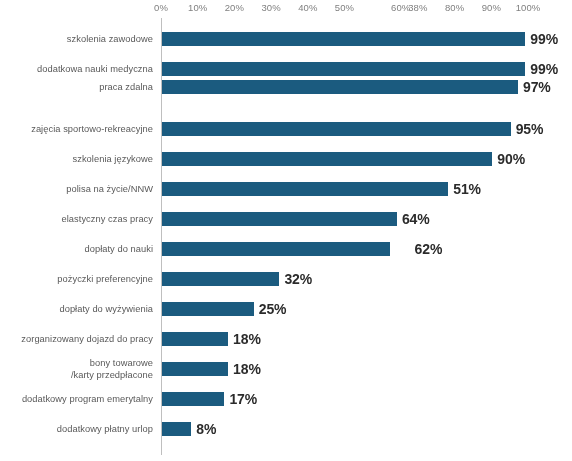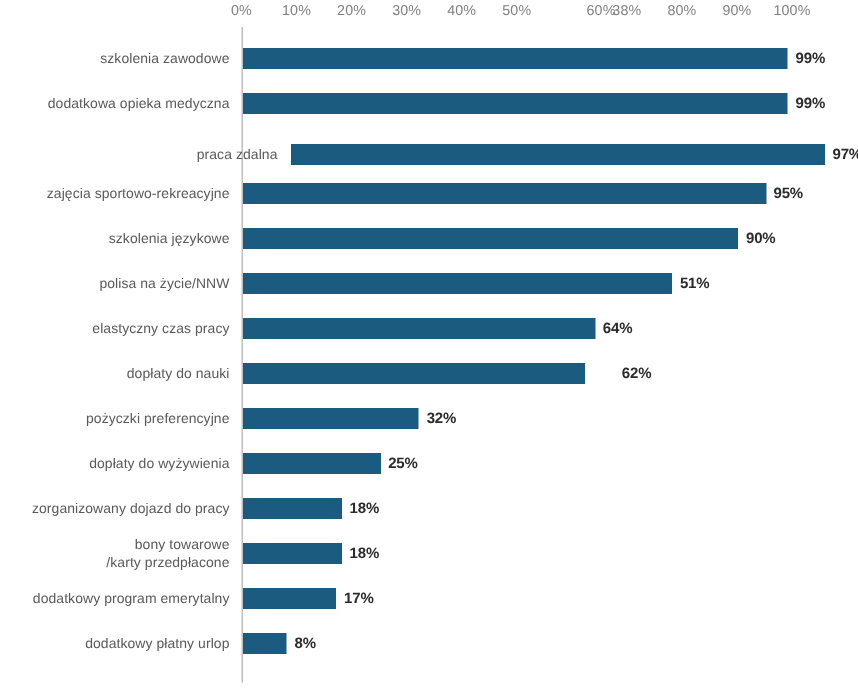--- a/index.html
+++ b/index.html
@@ -100,7 +100,7 @@
     height: 14px;
     display: flex;
     align-items: center;
-    font-size: 10px;
+    font-size: 14px;
     font-weight: bold;
     color: #2b2b2b;
     white-space: nowrap;

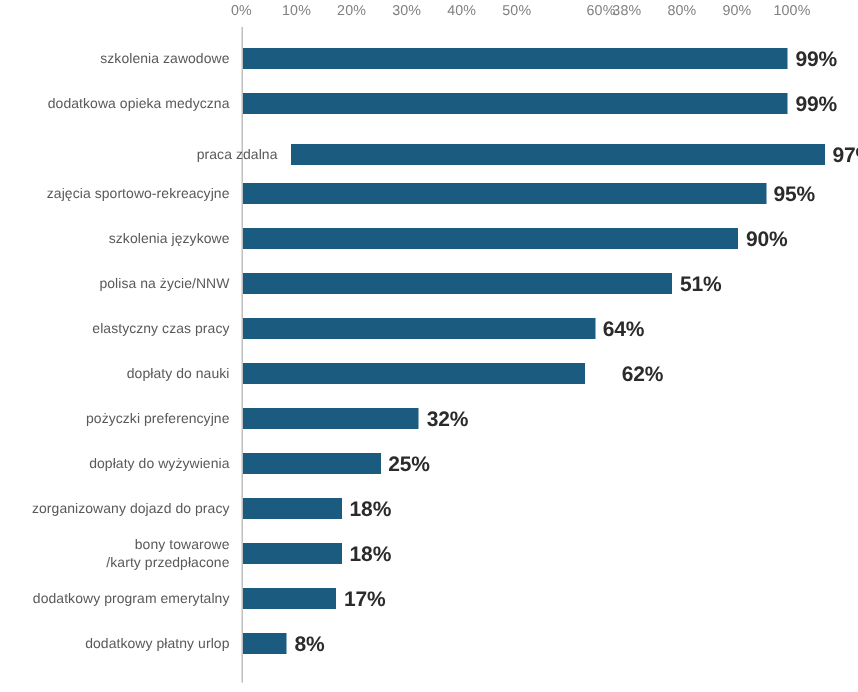--- a/index.html
+++ b/index.html
@@ -142,7 +142,7 @@
       </div>
       <div class="row" style="top: 54px;">
         <div class="row-label">
-          <span>dodatkowa opieka medyczna</span>
+          <span>dodatkowa nauki medyczna</span>
         </div>
         <div class="bar-wrap">
           <div class="bar" style="width: 363.33px; background: rgb(27, 91, 127);"></div>

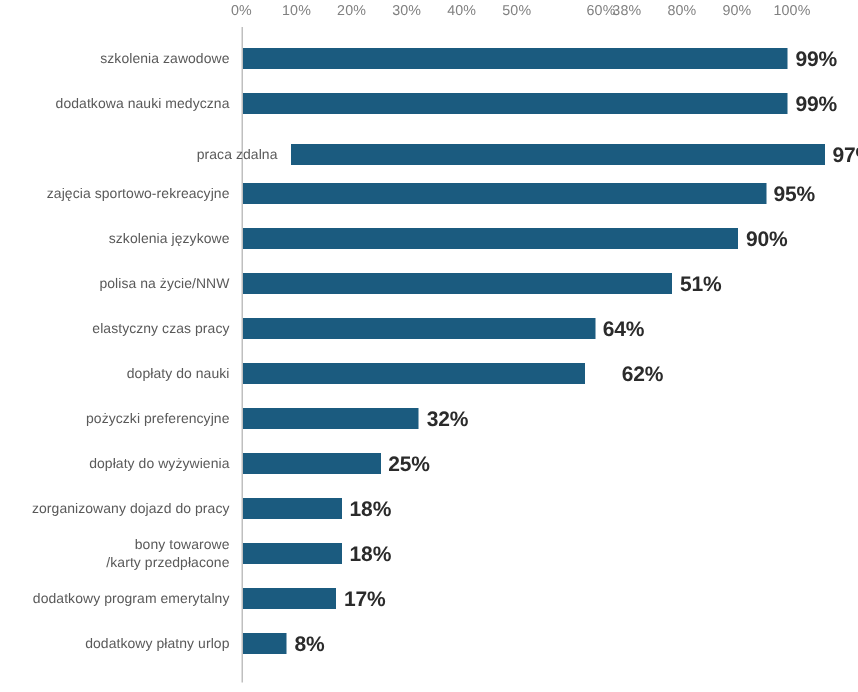--- a/index.html
+++ b/index.html
@@ -149,7 +149,7 @@
           <div class="bar-value" style="left: 368.33px; color: rgb(43, 43, 43);">99%</div>
         </div>
       </div>
-      <div class="row" style="top: 88px; margin-left: 32px;">
+      <div class="row" style="top: 72px;">
         <div class="row-label">
           <span>praca zdalna</span>
         </div>

